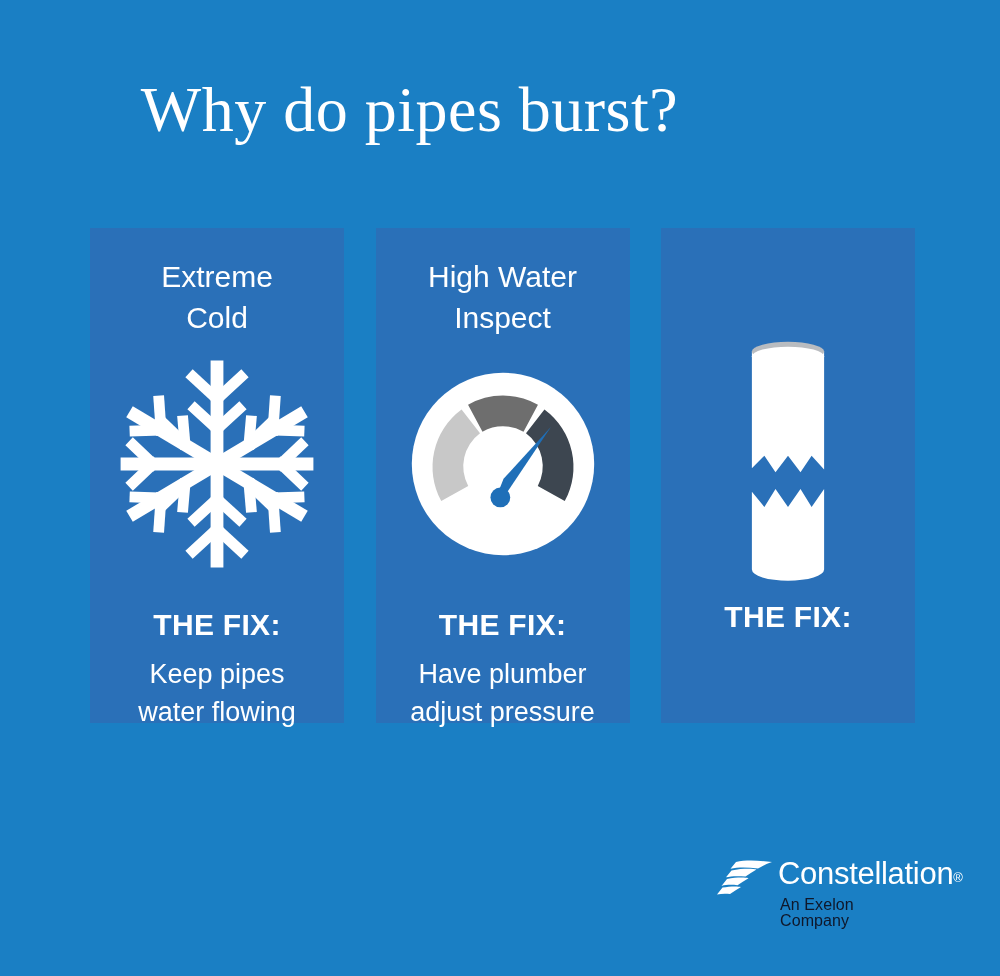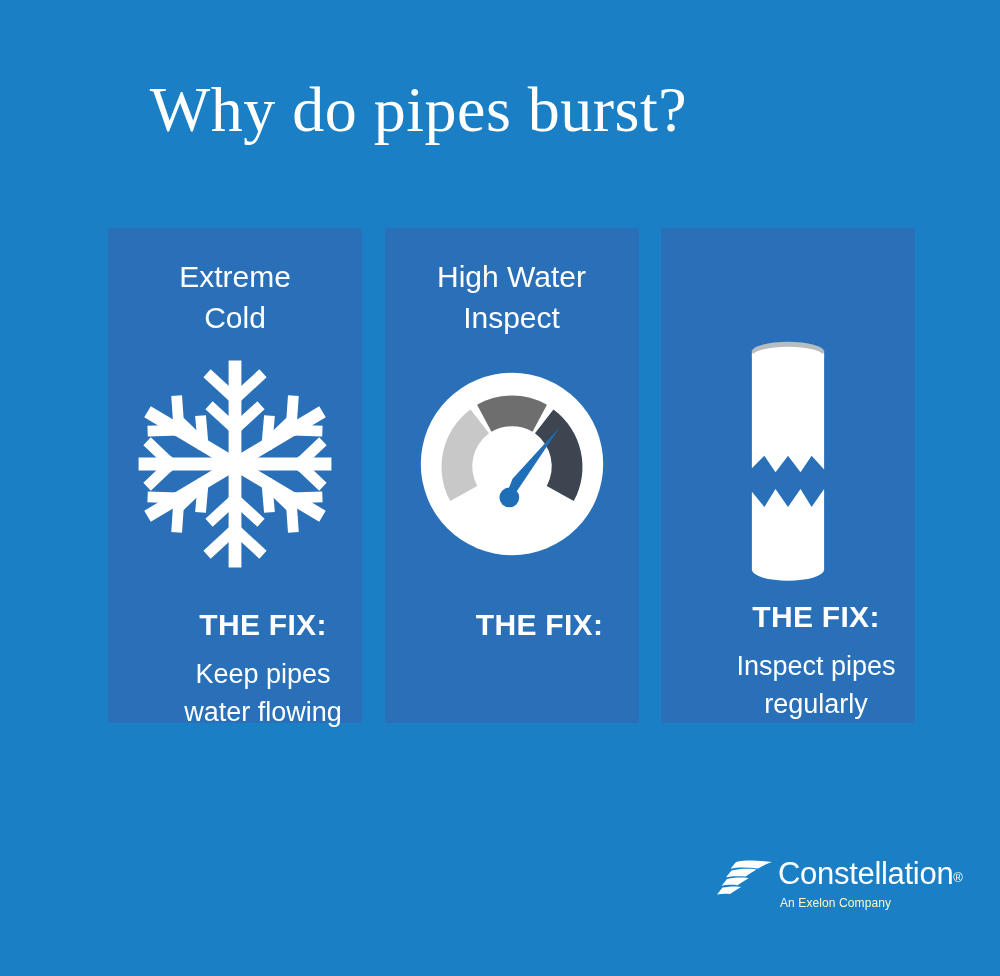--- a/index.html
+++ b/index.html
@@ -19,7 +19,7 @@
   .title {
     position: absolute;
     top: 78px;
-    left: 9px;
+    left: 0;
     width: 819px;
     text-align: center;
     font-family: "Liberation Serif", serif;

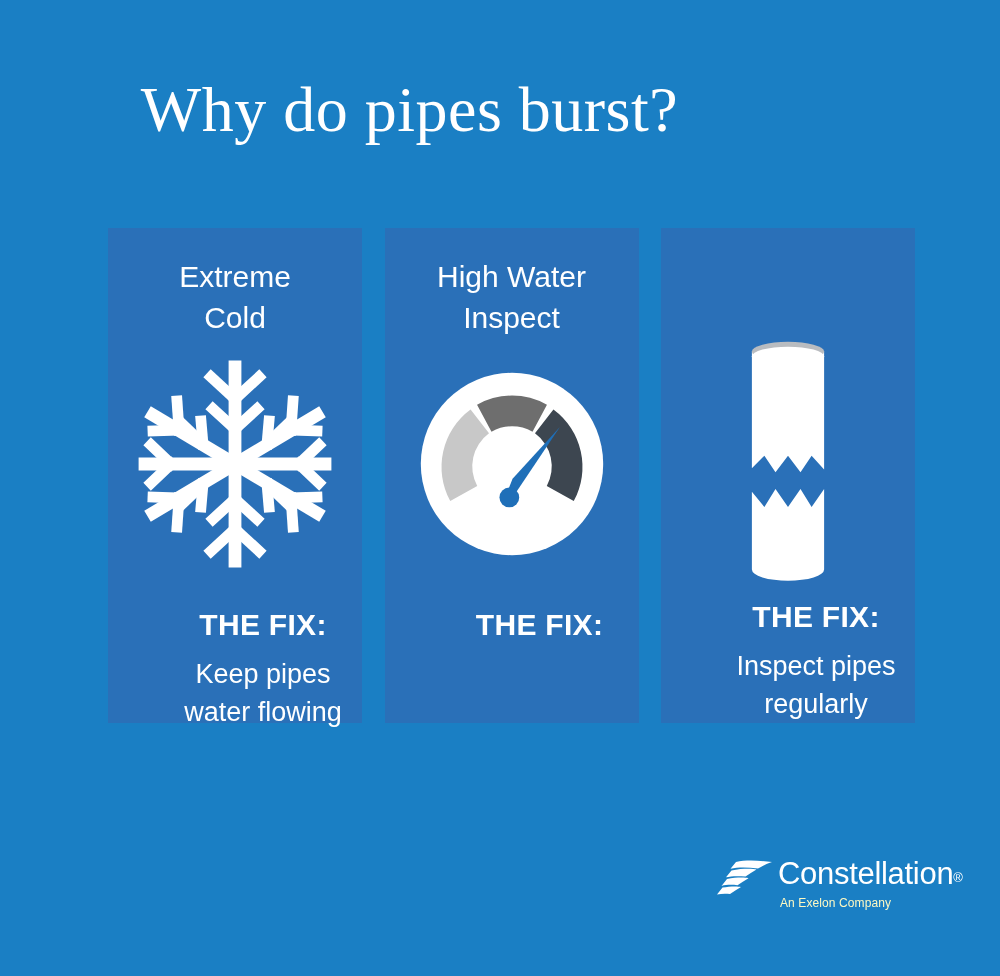--- a/index.html
+++ b/index.html
@@ -48,7 +48,6 @@
     display: flex;
     flex-direction: column;
     align-items: center;
-    margin-left: 18px;
   }
 
   .card-heading {

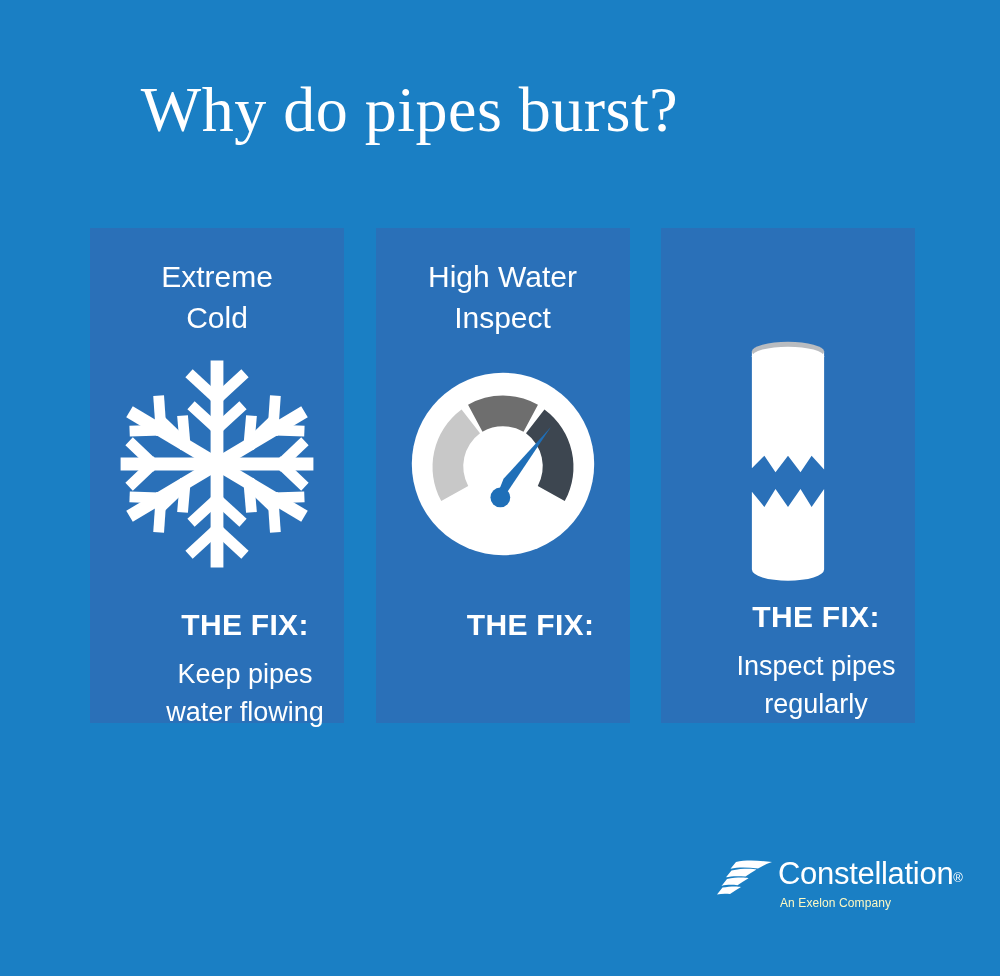--- a/index.html
+++ b/index.html
@@ -79,7 +79,6 @@
     left: 0;
     width: 254px;
     text-align: center;
-    padding-left: 28px;
   }
   .fix-block.pos-a { top: 380px; }
   .fix-block.pos-b { top: 372px; }

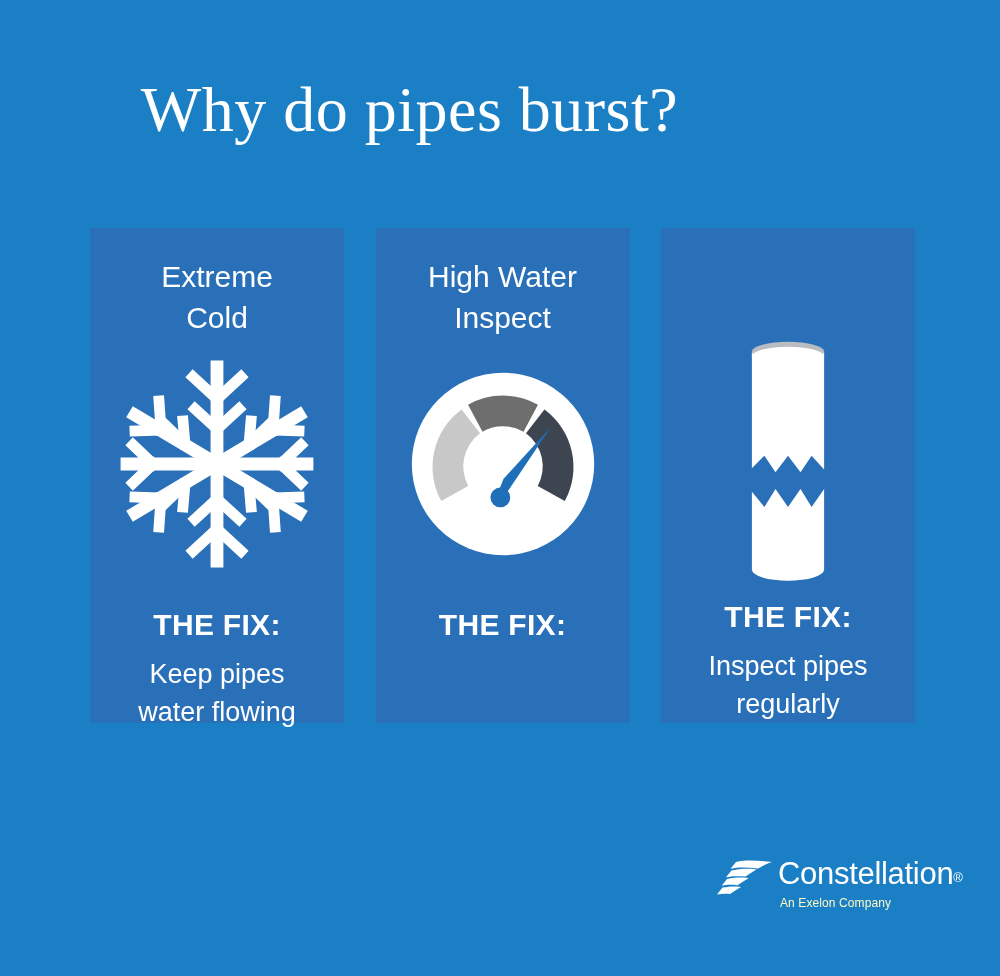--- a/index.html
+++ b/index.html
@@ -233,6 +233,8 @@
 
     <div class="fix-block pos-a">
       <div class="fix-label">THE FIX:</div>
+      <div class="fix-text">Have plumber
+adjust pressure</div>
     </div>
   </div>
 

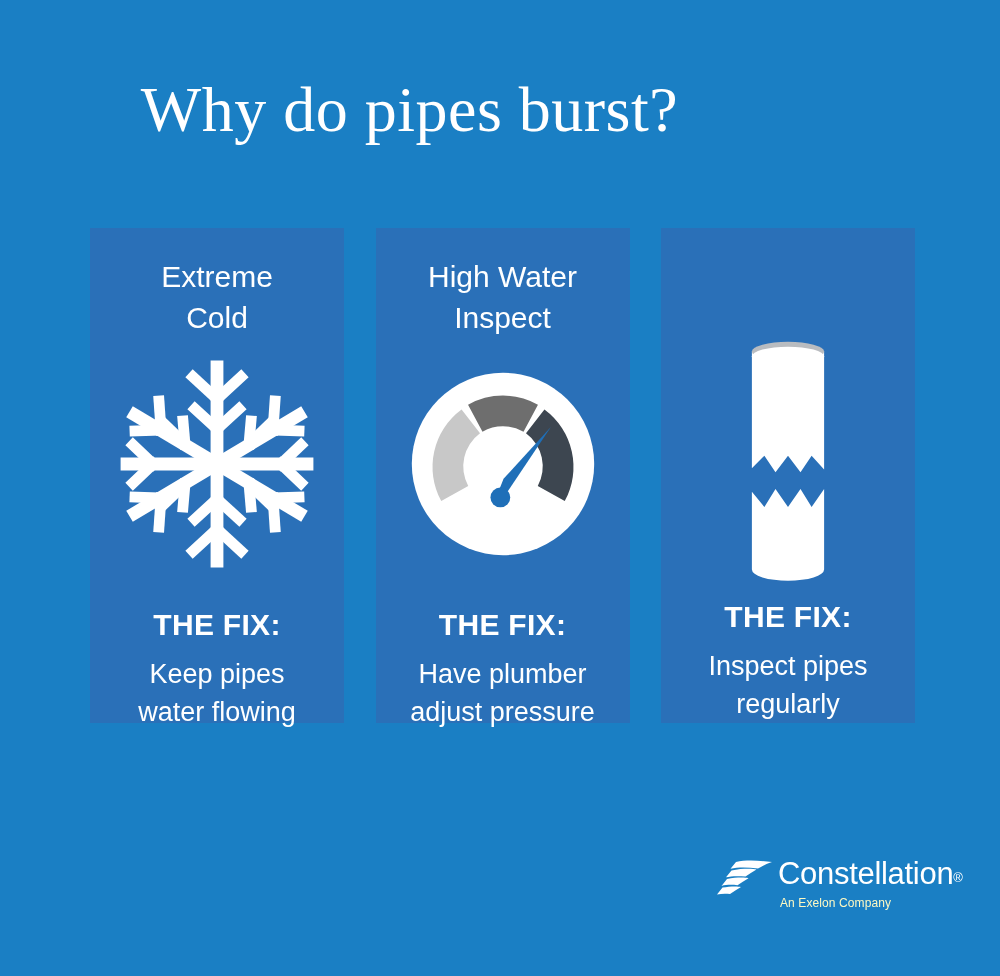--- a/index.html
+++ b/index.html
@@ -257,8 +257,6 @@
 
     <div class="fix-block pos-b">
       <div class="fix-label">THE FIX:</div>
-      <div class="fix-text">Inspect pipes
-regularly</div>
     </div>
   </div>
 

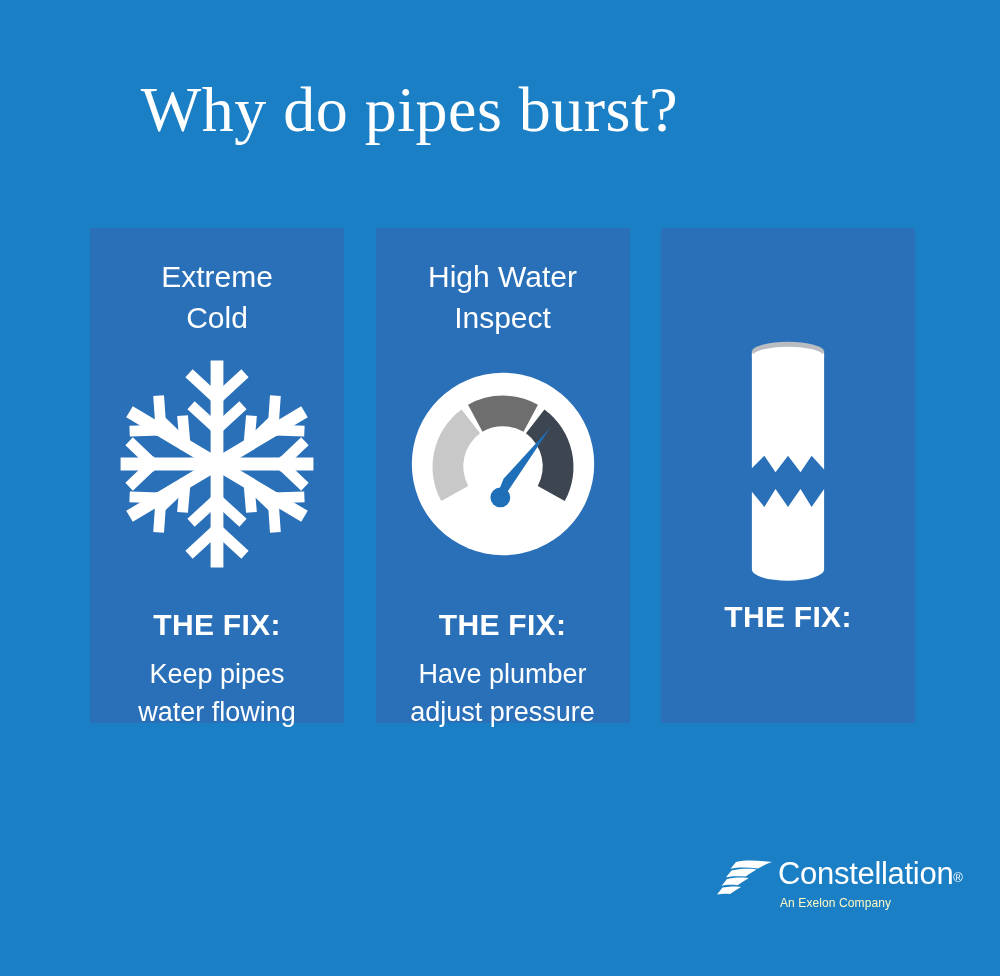--- a/index.html
+++ b/index.html
@@ -132,8 +132,8 @@
     position: absolute;
     left: 64px;
     top: 42px;
-    color: #fef9c3;
-    font-size: 12px;
+    color: #0f172a;
+    font-size: 16px;
     letter-spacing: 0.1px;
     line-height: 1;
   }

